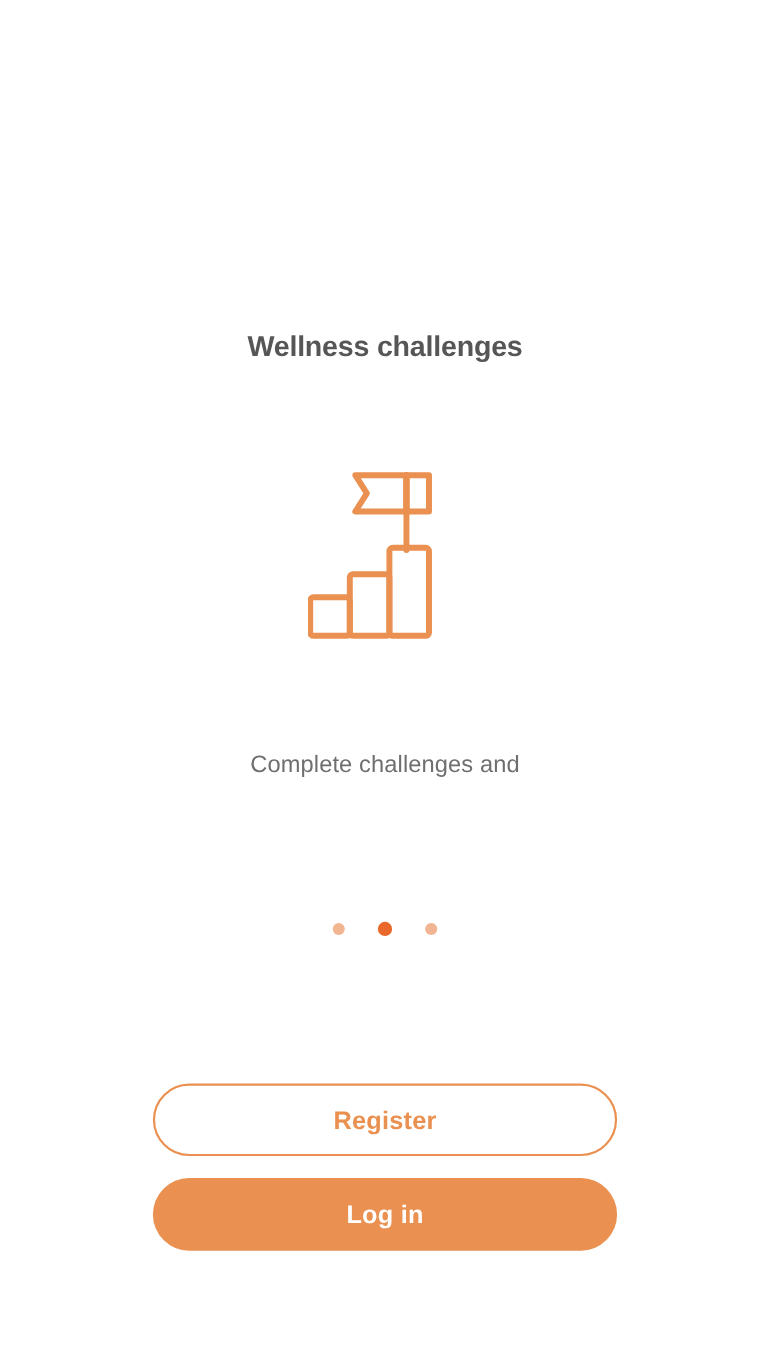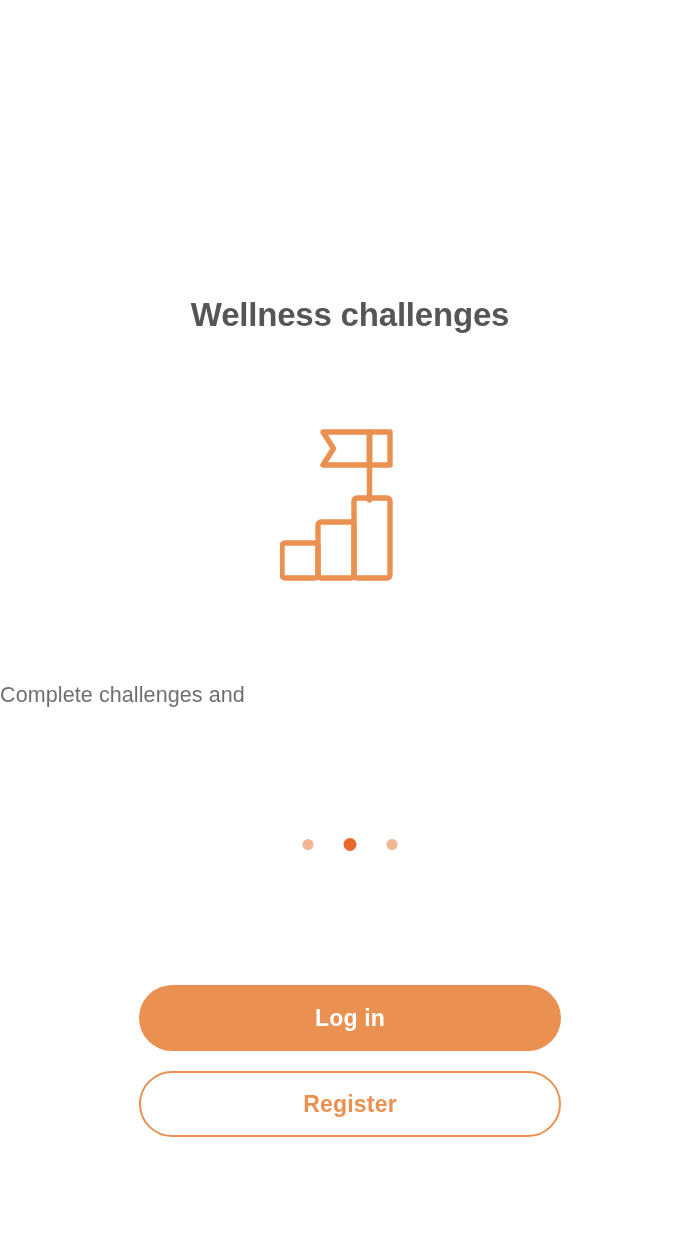--- a/index.html
+++ b/index.html
@@ -34,7 +34,7 @@
     left: 0;
     width: 700px;
     text-align: center;
-    font-size: 33px;
+    font-size: 26px;
     font-weight: 700;
     letter-spacing: -0.2px;
     color: #565656;

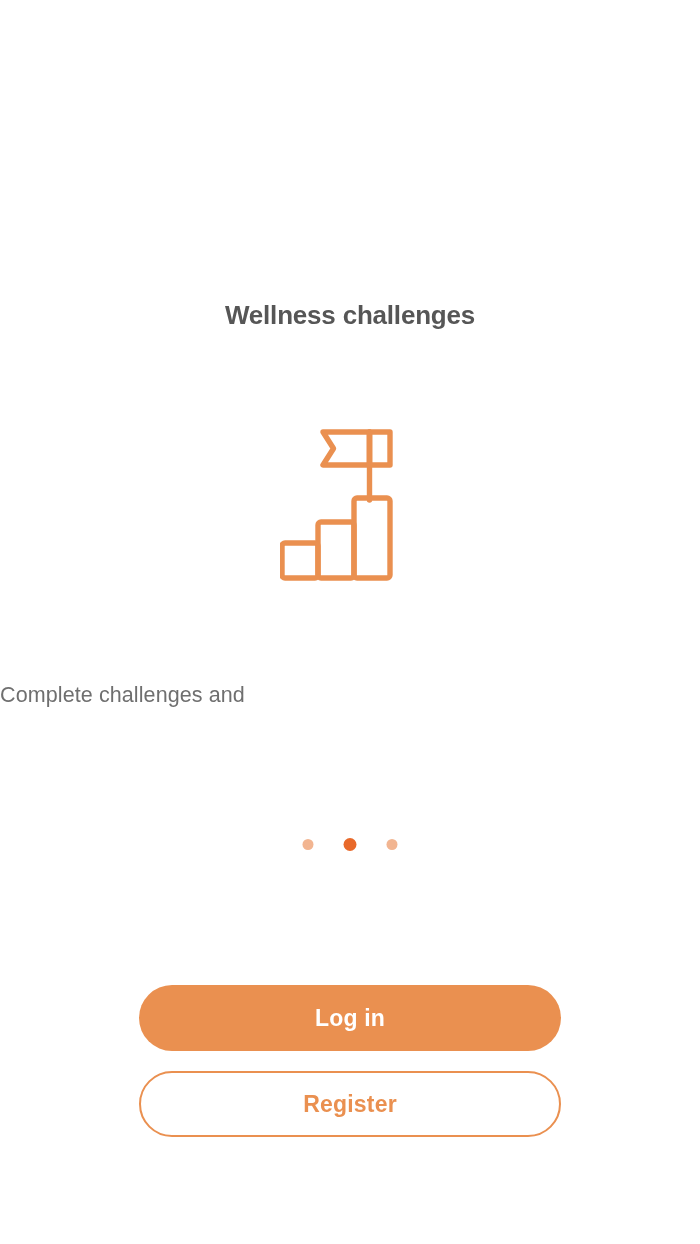--- a/index.html
+++ b/index.html
@@ -59,6 +59,7 @@
     top: 672px;
     left: 0;
     width: 700px;
+    text-align: center;
     font-size: 21.5px;
     font-weight: 300;
     color: #6f6f6f;

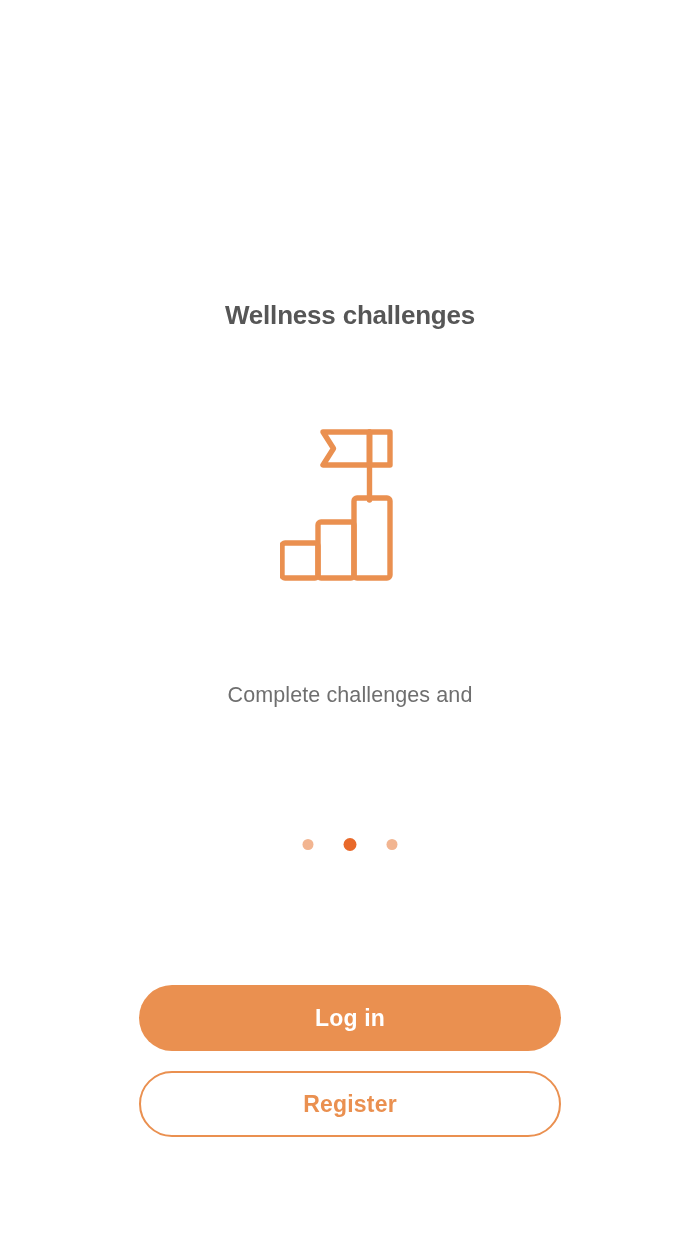--- a/index.html
+++ b/index.html
@@ -164,8 +164,8 @@
   </div>
 
   <div class="actions">
+    <button class="btn btn-secondary">Register</button>
     <button class="btn btn-primary">Log in</button>
-    <button class="btn btn-secondary">Register</button>
   </div>
 
 </div>

